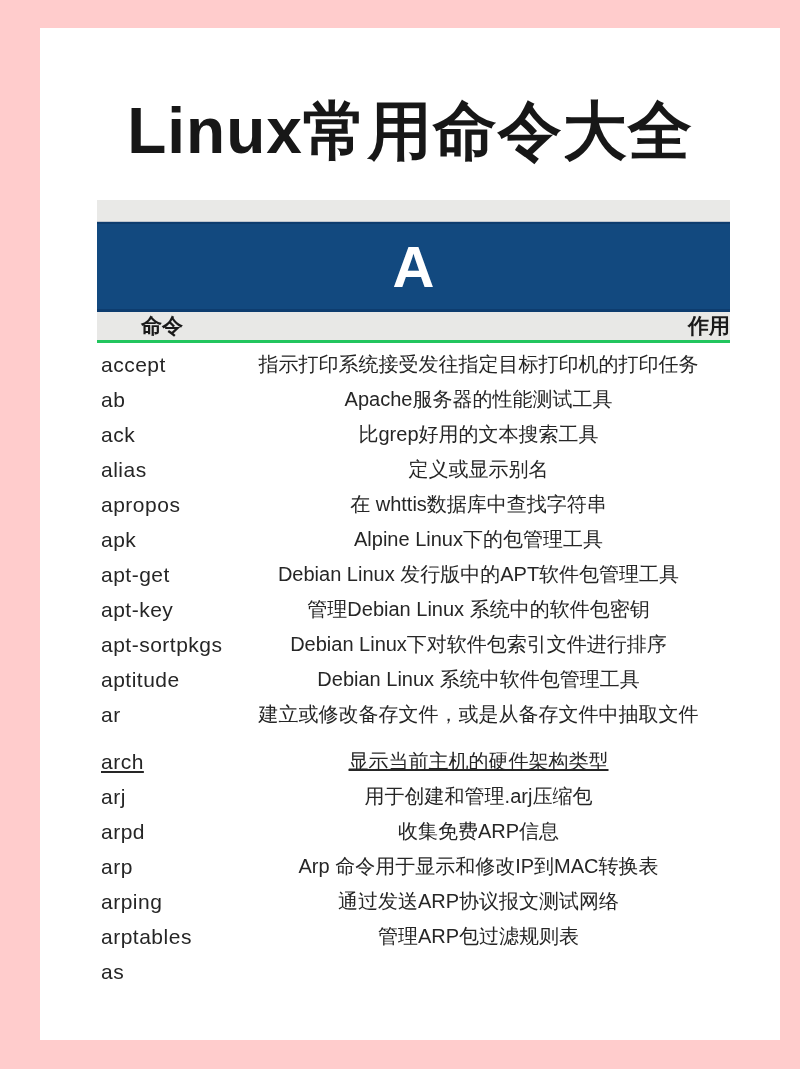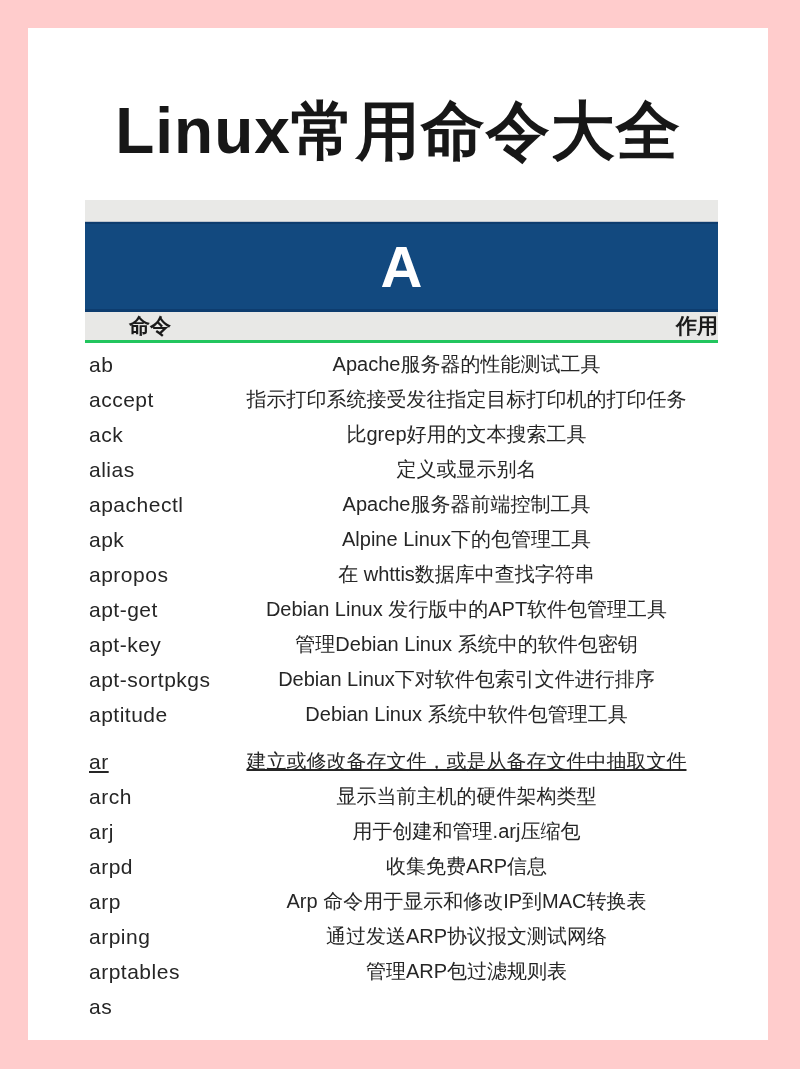--- a/index.html
+++ b/index.html
@@ -16,7 +16,7 @@
   }
   .card {
     position: absolute;
-    left: 28px;
+    left: 40px;
     top: 28px;
     width: 740px;
     height: 1012px;

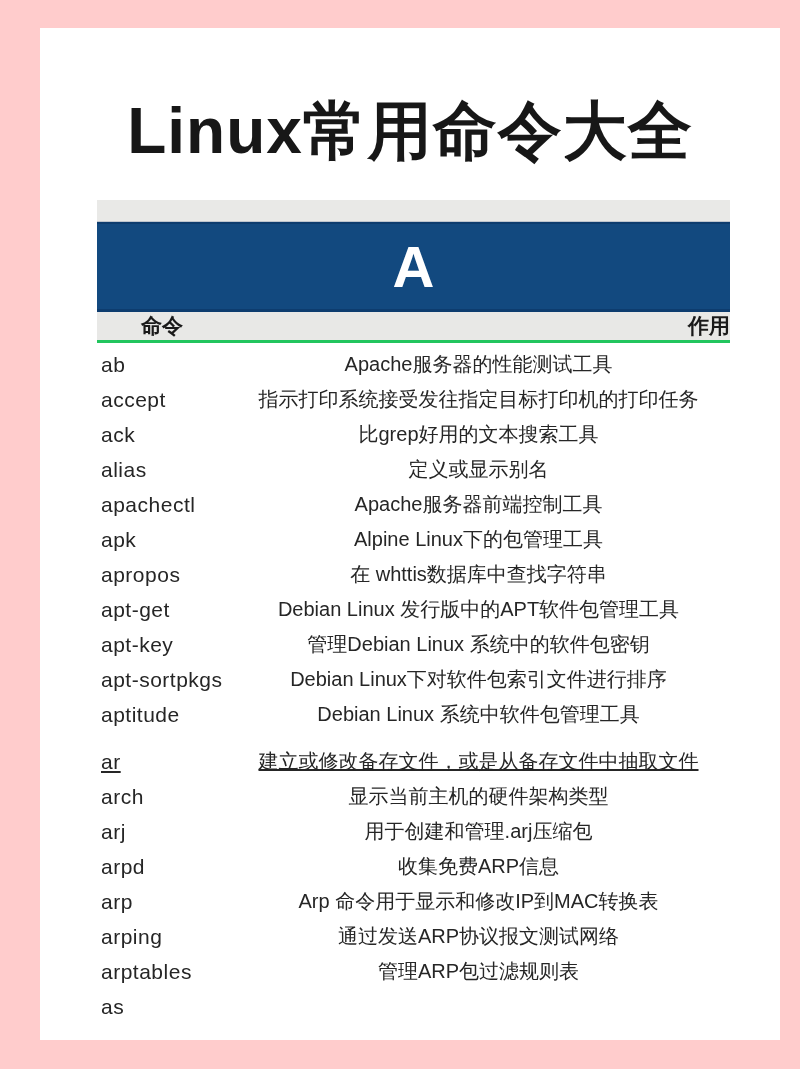--- a/index.html
+++ b/index.html
@@ -133,16 +133,16 @@
 
       <div class="rows" id="rows">
   <div class="row">
+    <div class="c-cmd">accept</div>
+    <div class="c-desc">指示打印系统接受发往指定目标打印机的打印任务</div>
+  </div>
+
+  <div class="row">
     <div class="c-cmd">ab</div>
     <div class="c-desc">Apache服务器的性能测试工具</div>
   </div>
 
   <div class="row">
-    <div class="c-cmd">accept</div>
-    <div class="c-desc">指示打印系统接受发往指定目标打印机的打印任务</div>
-  </div>
-
-  <div class="row">
     <div class="c-cmd">ack</div>
     <div class="c-desc">比grep好用的文本搜索工具</div>
   </div>

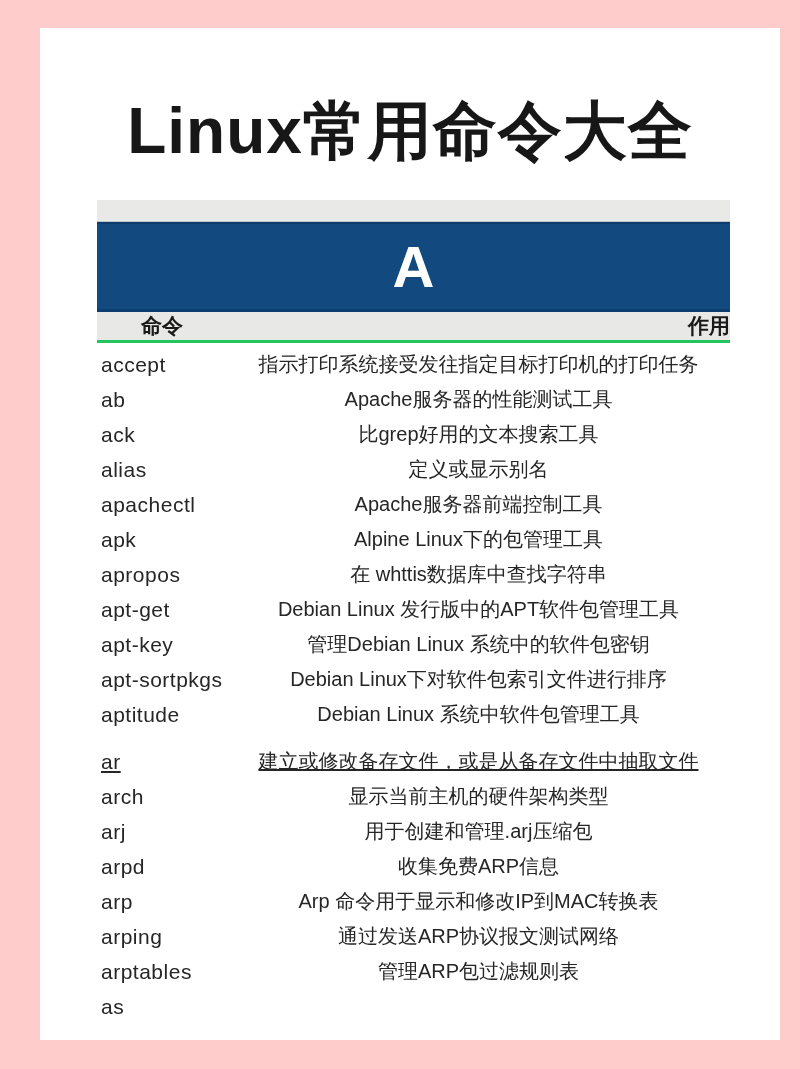--- a/index.html
+++ b/index.html
@@ -152,10 +152,6 @@
     <div class="c-desc">定义或显示别名</div>
   </div>
 
-  <div class="row">
-    <div class="c-cmd">apachectl</div>
-    <div class="c-desc">Apache服务器前端控制工具</div>
-  </div>
 
   <div class="row">
     <div class="c-cmd">apk</div>

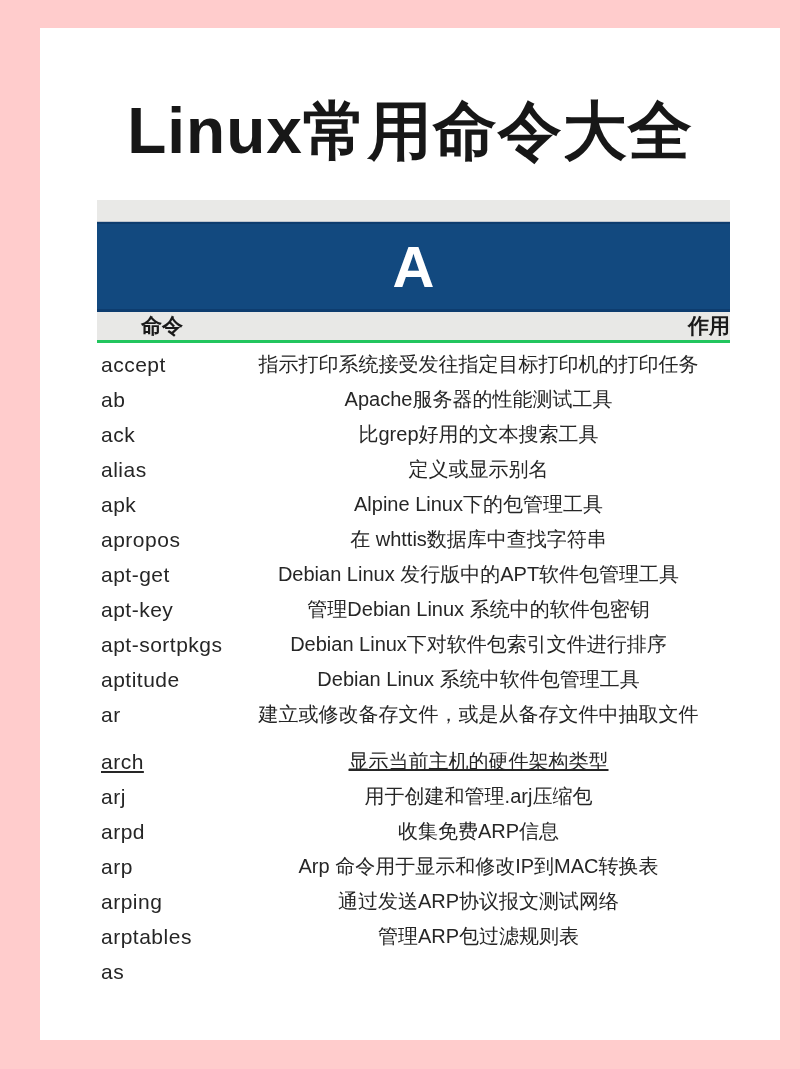--- a/index.html
+++ b/index.html
@@ -154,16 +154,16 @@
 
 
   <div class="row">
+    <div class="c-cmd">apropos</div>
+    <div class="c-desc">在 whttis数据库中查找字符串</div>
+  </div>
+
+  <div class="row">
     <div class="c-cmd">apk</div>
     <div class="c-desc">Alpine Linux下的包管理工具</div>
   </div>
 
   <div class="row">
-    <div class="c-cmd">apropos</div>
-    <div class="c-desc">在 whttis数据库中查找字符串</div>
-  </div>
-
-  <div class="row">
     <div class="c-cmd">apt-get</div>
     <div class="c-desc">Debian Linux 发行版中的APT软件包管理工具</div>
   </div>

